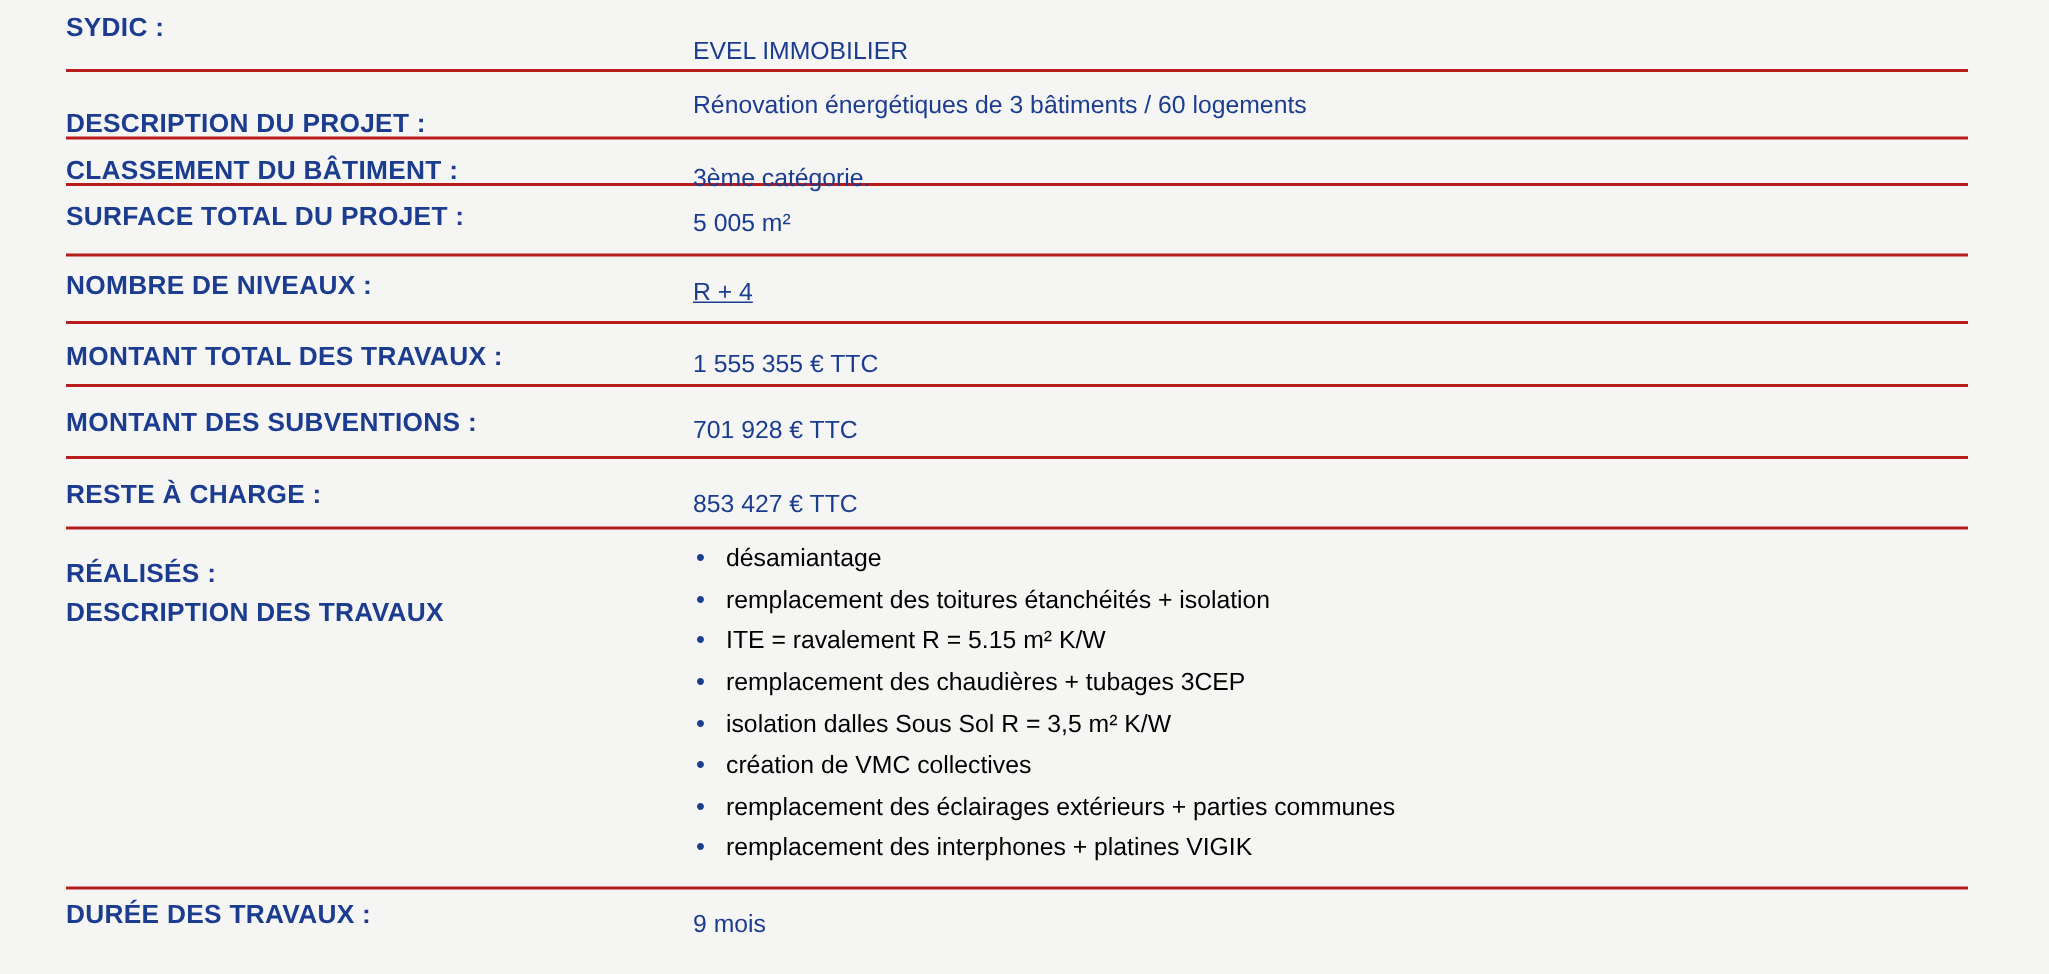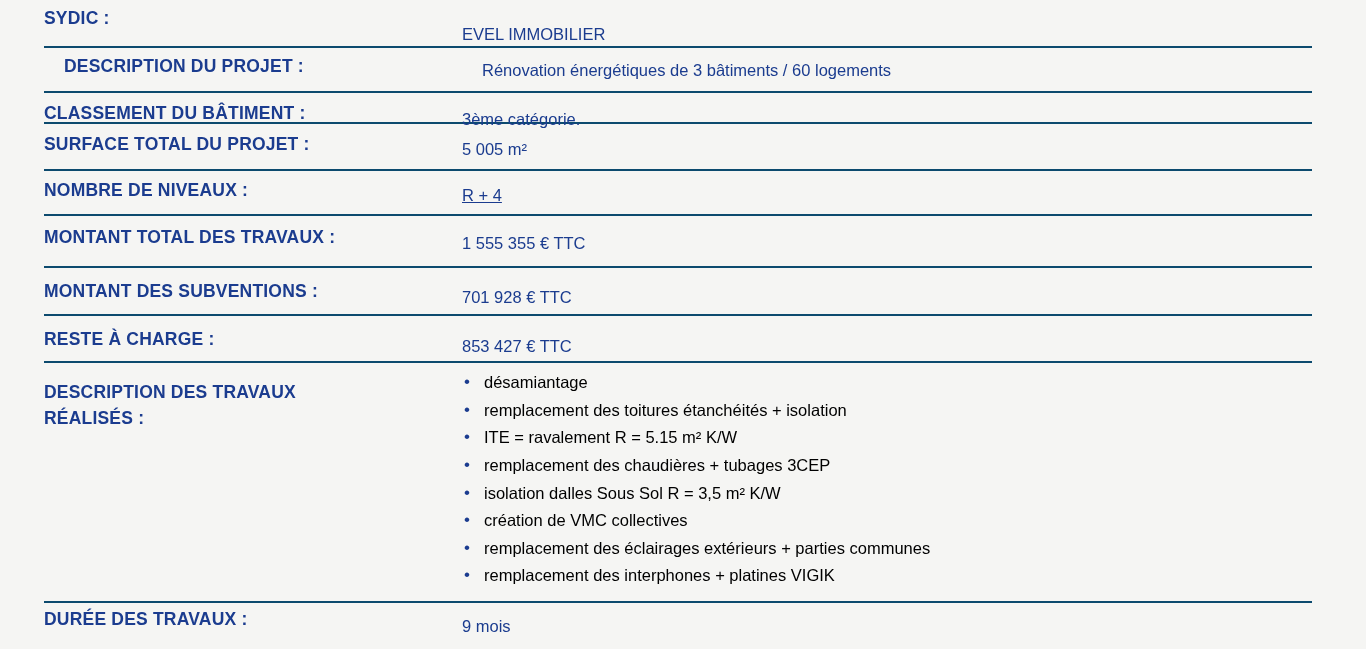--- a/index.html
+++ b/index.html
@@ -31,7 +31,7 @@
   .row {
     display: flex;
     align-items: flex-start;
-    border-bottom: 2px solid #0c4a6e;
+    border-bottom: 2px solid #b91c1c;
     box-sizing: border-box;
   }
   .row:last-child {

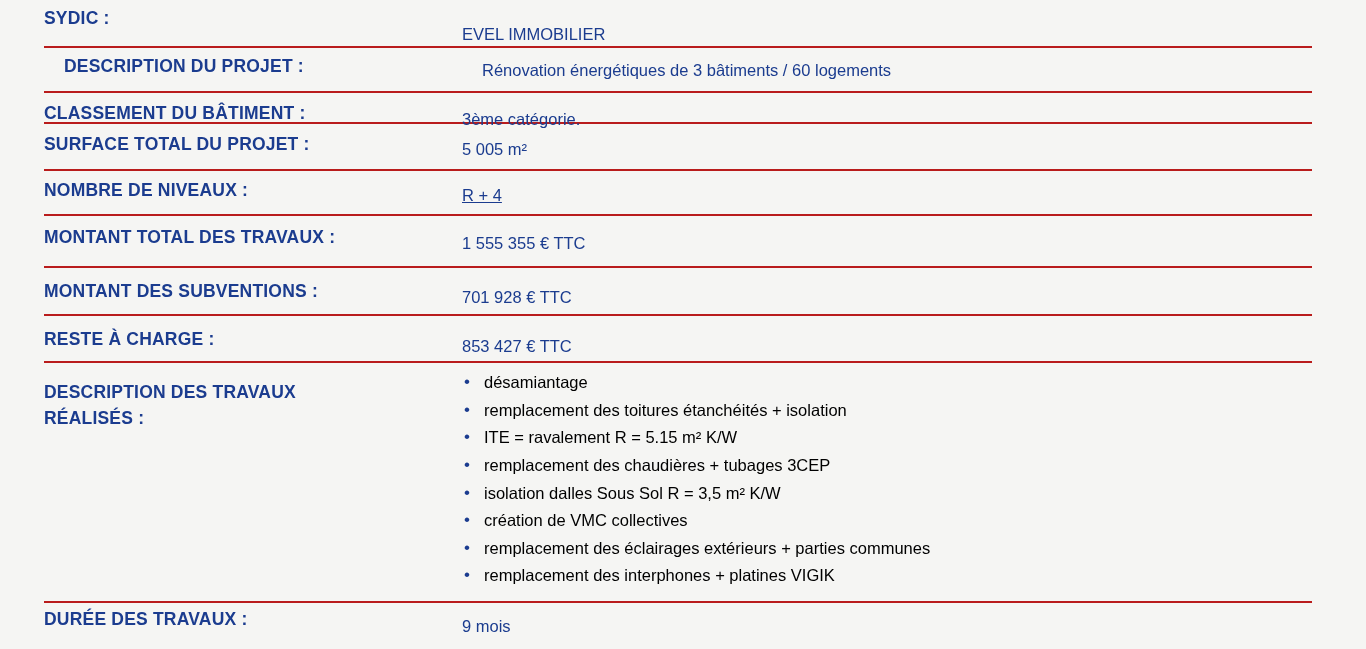--- a/index.html
+++ b/index.html
@@ -64,7 +64,7 @@
   .r-syndic .value { padding-top: 24px; }
 
   .r-desc { height: 45px; }
-  .r-desc .label { padding-top: 8px; margin-left: 20px; }
+  .r-desc .label { padding-top: 24px; }
   .r-desc .value { padding-top: 12px; }
 
   .r-class { height: 31px; }

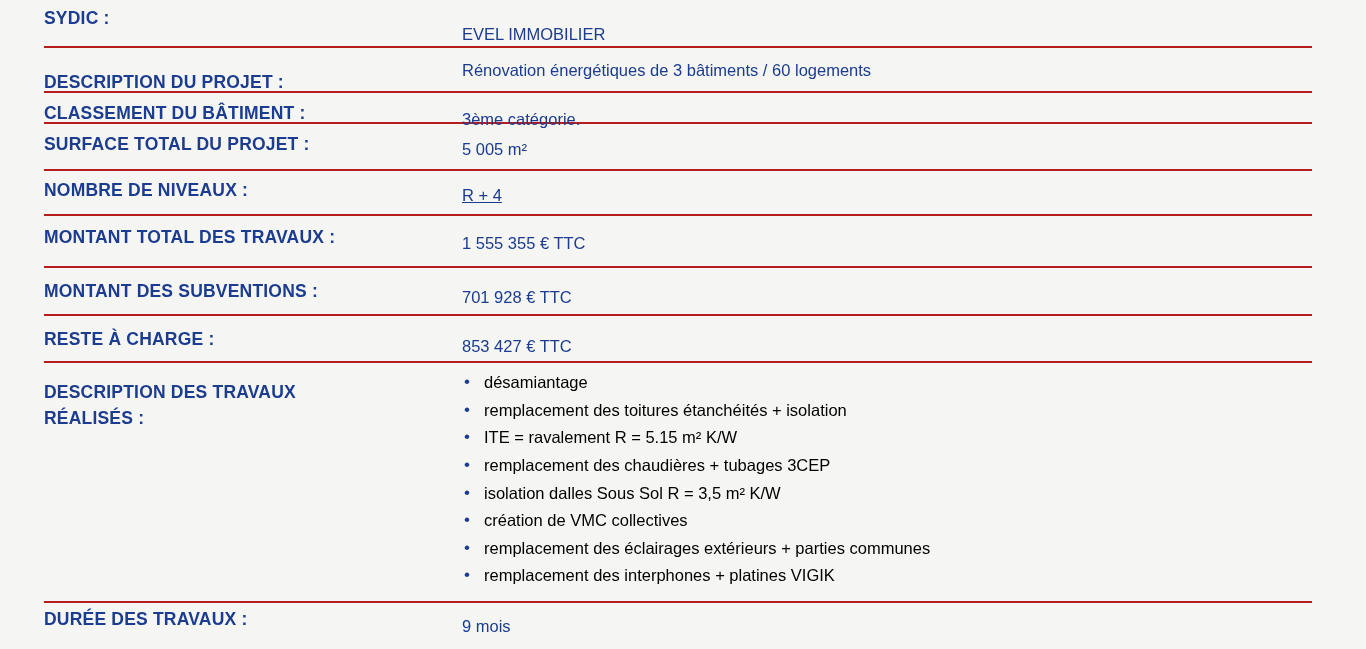--- a/index.html
+++ b/index.html
@@ -79,7 +79,7 @@
   .r-niveaux .label { padding-top: 9px; }
   .r-niveaux .value { padding-top: 14px; text-decoration: underline; }
 
-  .r-montant { height: 52px; }
+  .r-montant { height: 42px; }
   .r-montant .label { padding-top: 11px; }
   .r-montant .value { padding-top: 17px; }
 

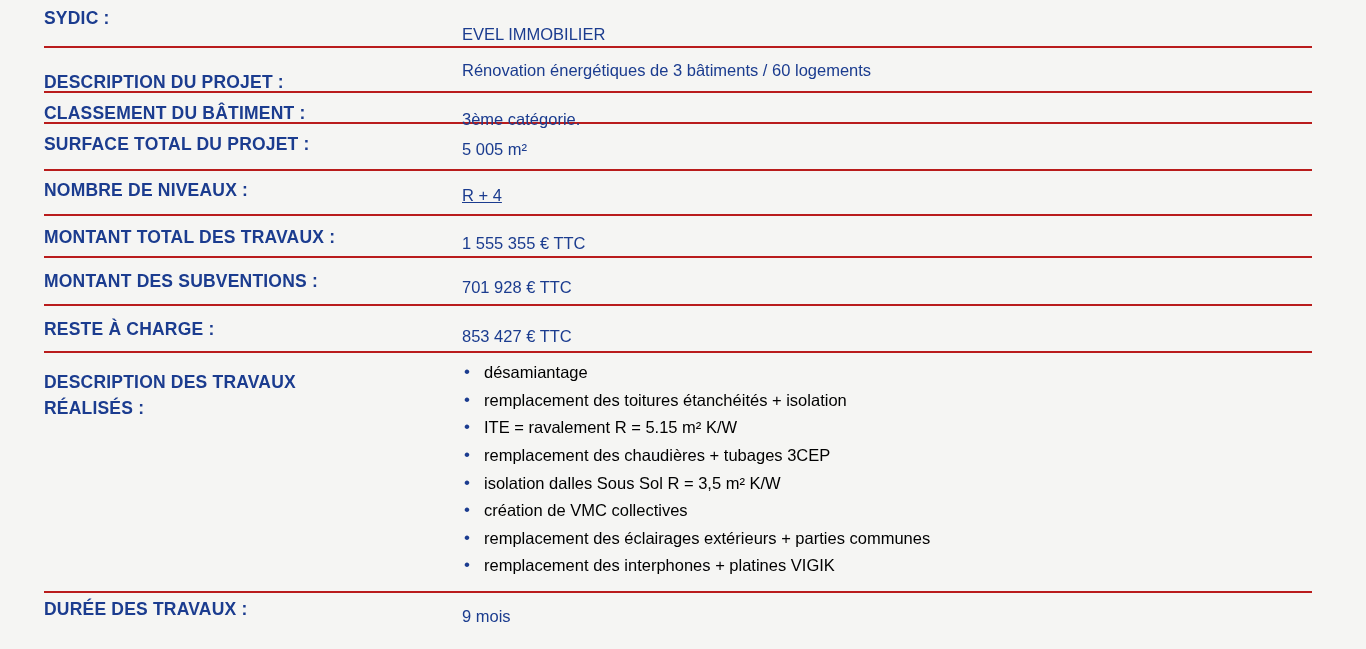--- a/index.html
+++ b/index.html
@@ -171,8 +171,8 @@
 
     <div class="row r-travaux">
       <div class="label">
+        <span class="label-line2">RÉALISÉS  :</span>
         <span class="label-line2">DESCRIPTION DES TRAVAUX</span>
-        <span class="label-line2">RÉALISÉS  :</span>
       </div>
       <div class="value">
         <ul class="works">

